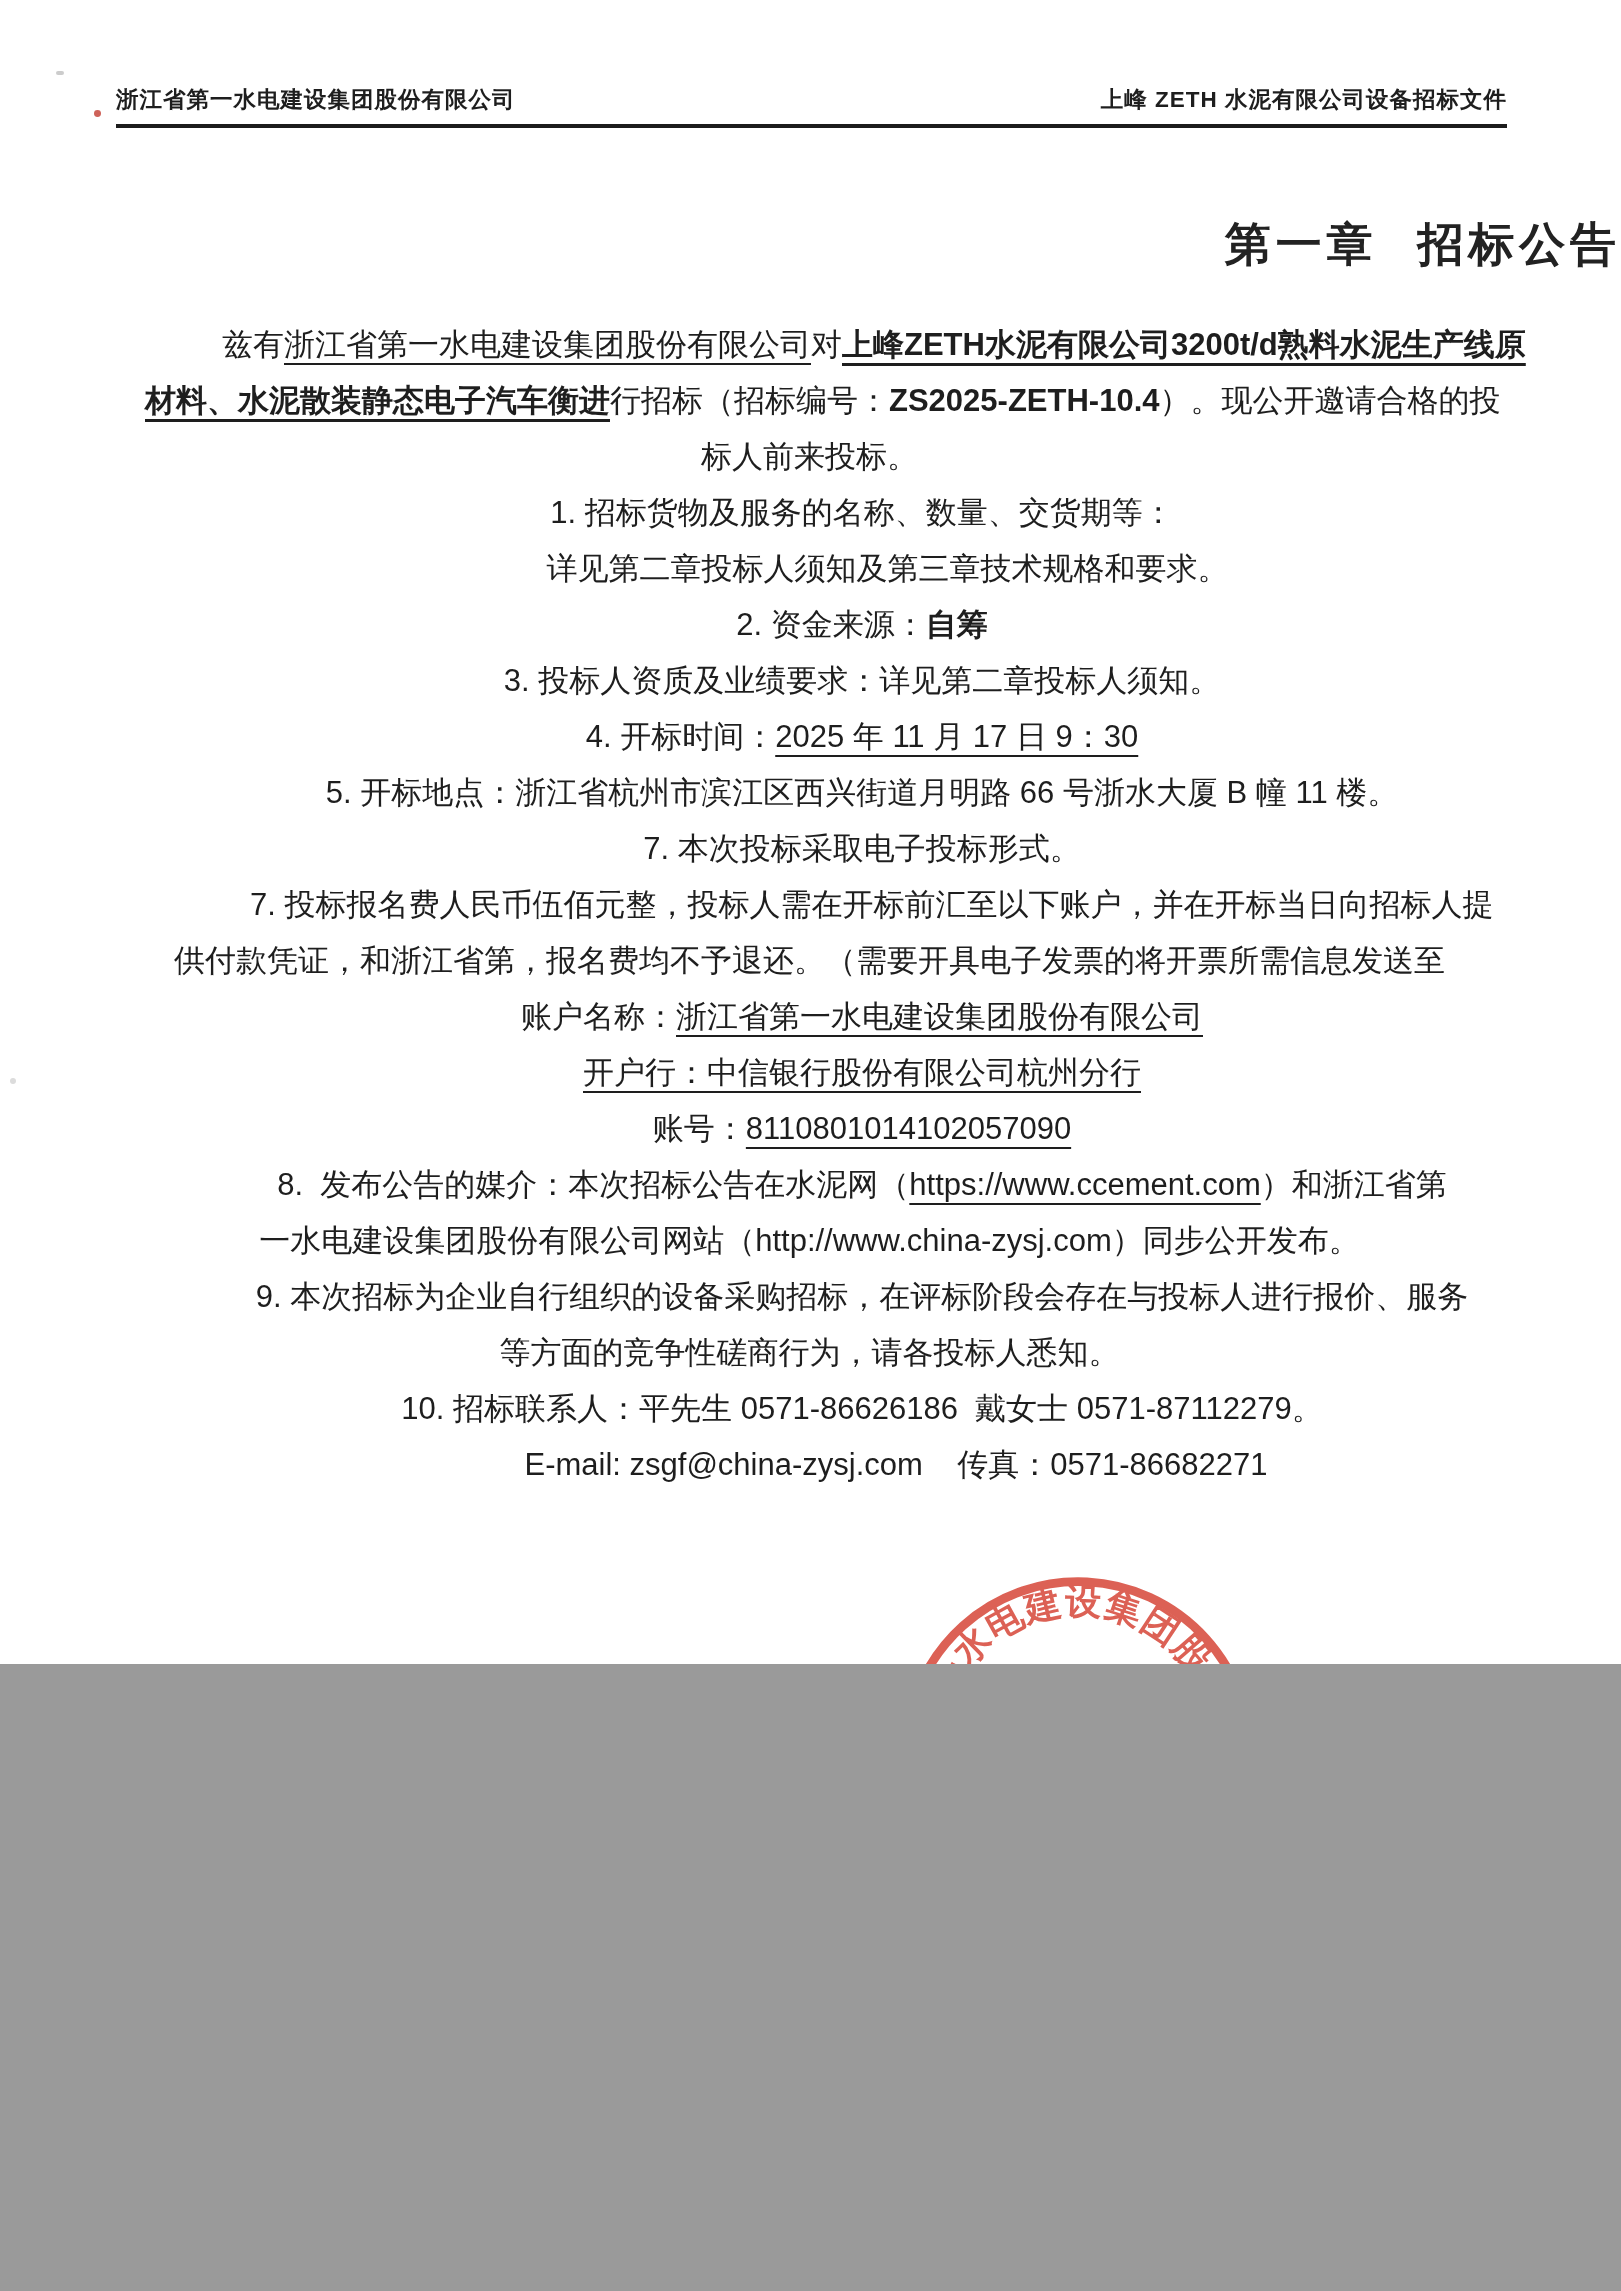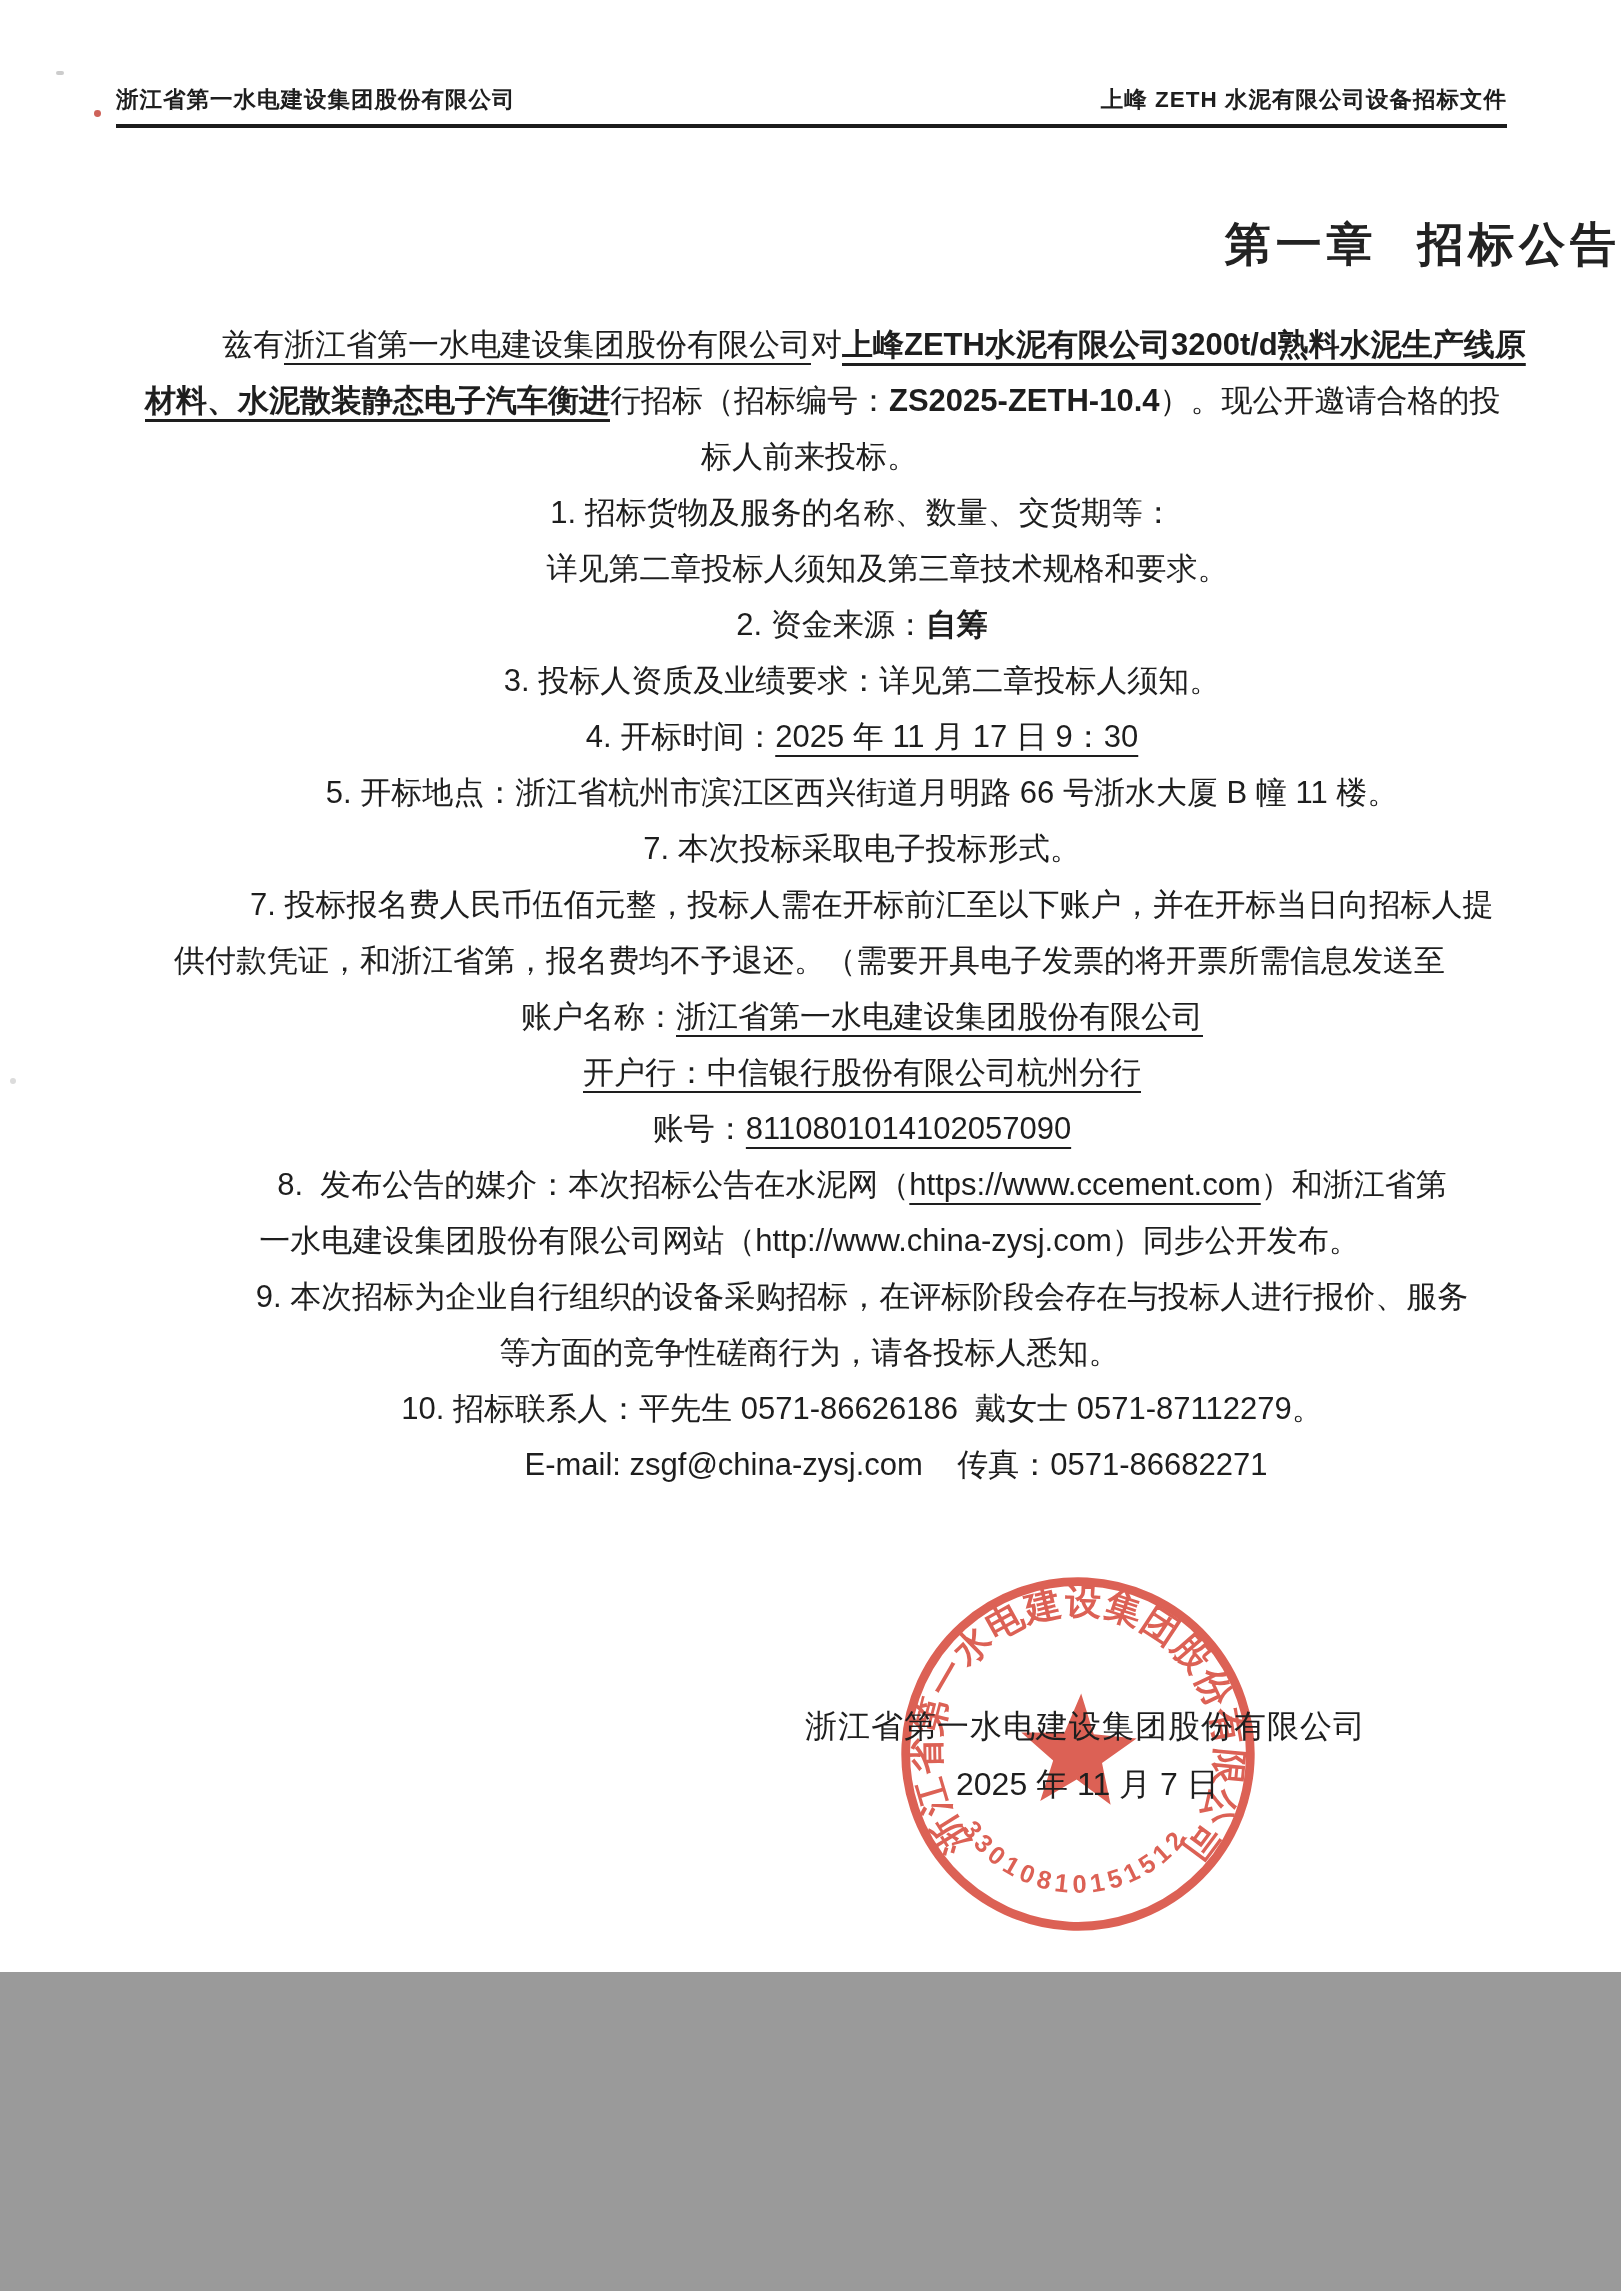--- a/index.html
+++ b/index.html
@@ -4,7 +4,7 @@
 <style>
   html,body{margin:0;padding:0;background:#9a9a9a;}
   .page{
-    position:relative;width:1621px;height:1972px;background:#ffffff;
+    position:relative;width:1621px;height:1664px;background:#ffffff;
     font-family:"Liberation Sans",sans-serif;color:#1e1e1e;overflow:hidden;
   }
   

